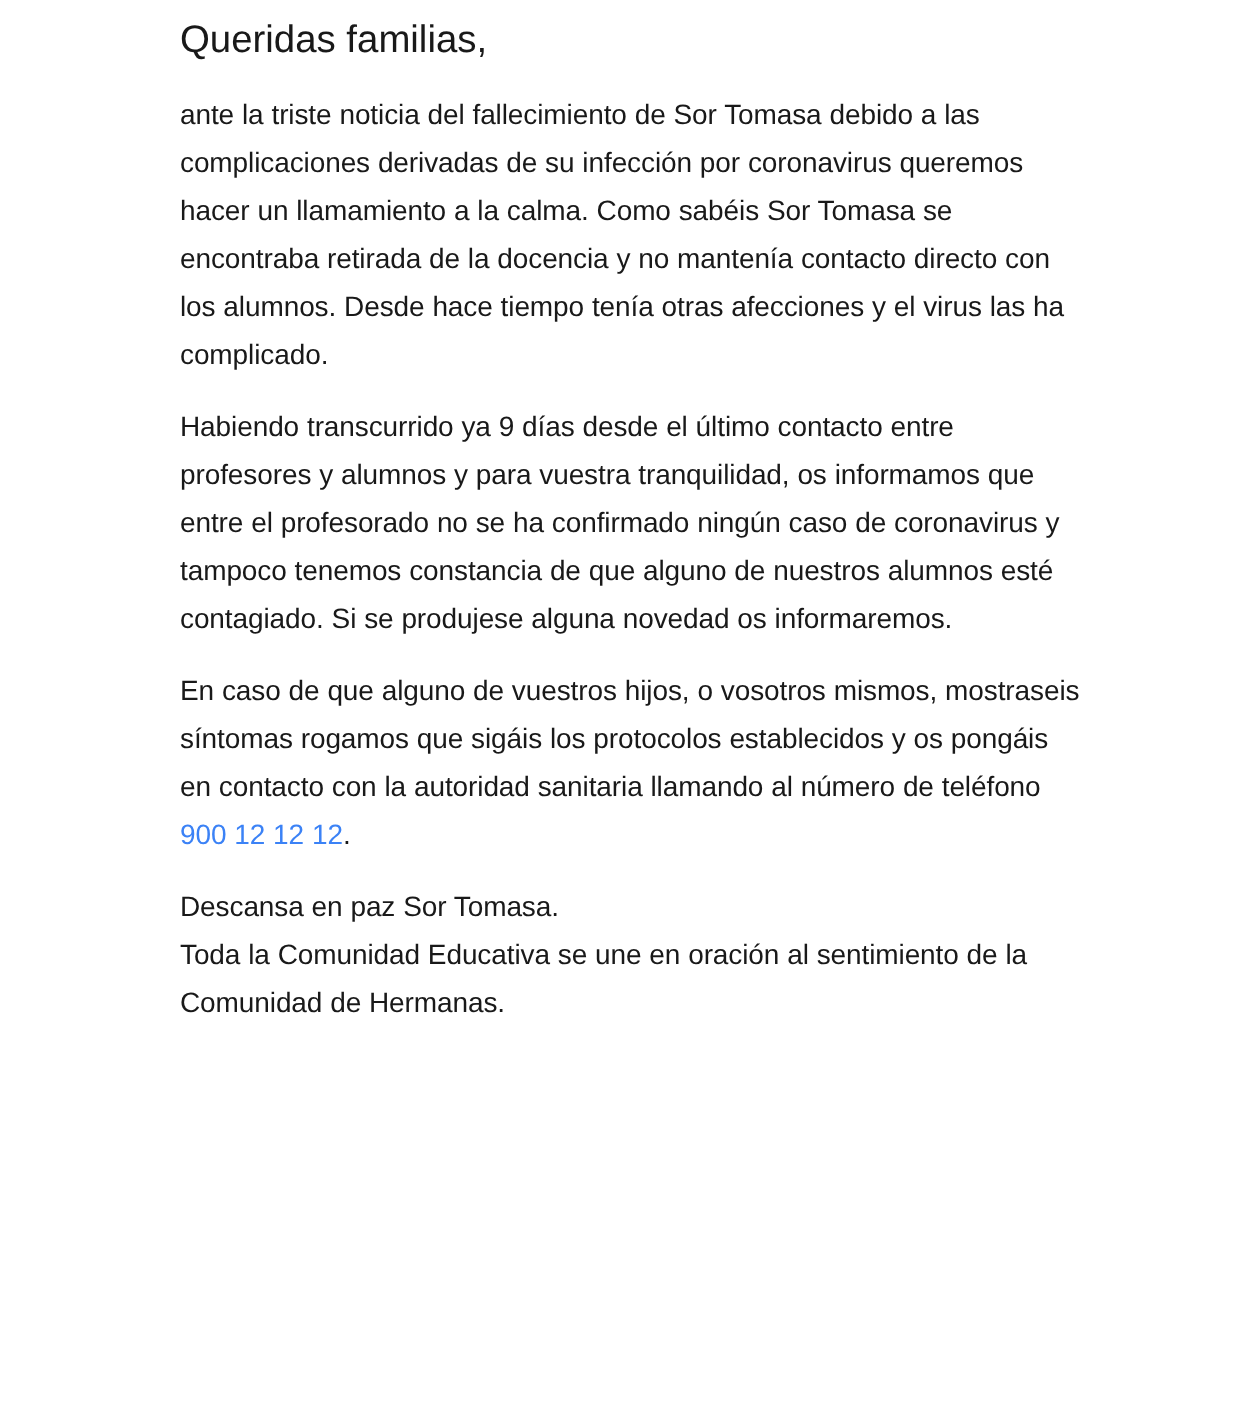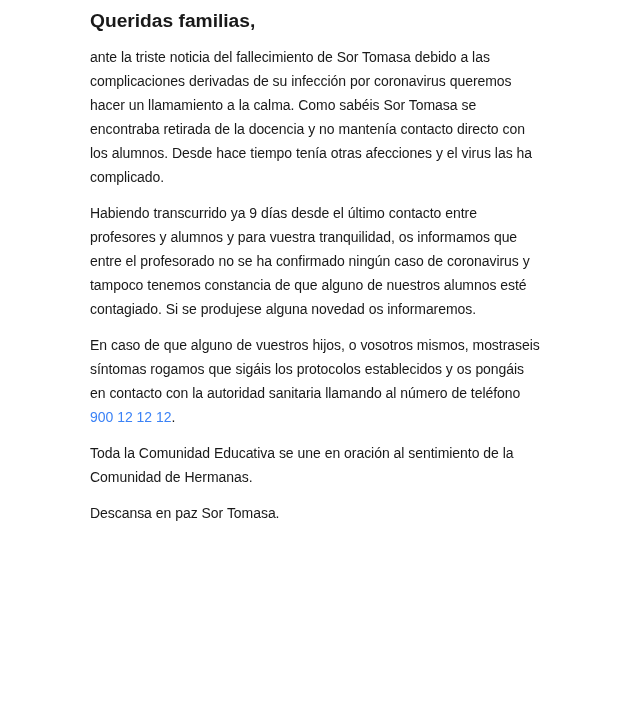--- a/index.html
+++ b/index.html
@@ -48,7 +48,6 @@
     line-height: 24px;
     color: #191919;
     margin: 0 0 12px 0;
-    font-weight: bold;
   }
   .closing {
     margin-bottom: 0;

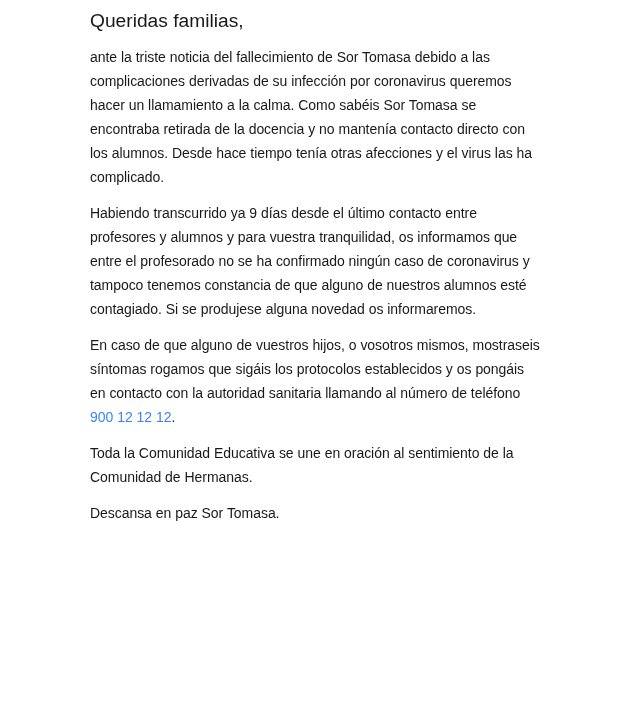--- a/index.html
+++ b/index.html
@@ -67,9 +67,9 @@
 
     <p class="paragraph"><span>En caso de que alguno de vuestros hijos, o vosotros mismos, mostraseis síntomas rogamos que sigáis los protocolos establecidos y os pongáis en contacto con la autoridad sanitaria llamando al número de teléfono </span><a class="phone-link" href="#">900 12 12 12</a><span>.</span></p>
 
+    <p class="paragraph closing">Descansa en paz Sor Tomasa.</p>
+
     <p class="paragraph">Toda la Comunidad Educativa se une en oración al sentimiento de la Comunidad de Hermanas.</p>
-
-    <p class="paragraph closing">Descansa en paz Sor Tomasa.</p>
 
   </div>
 </div>

